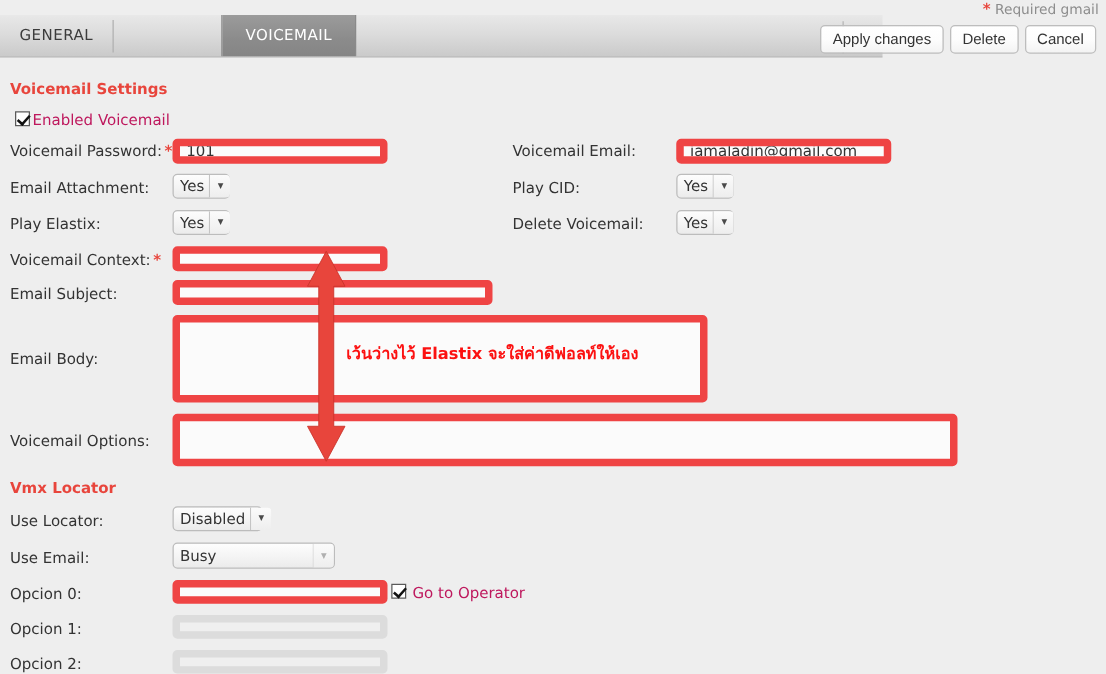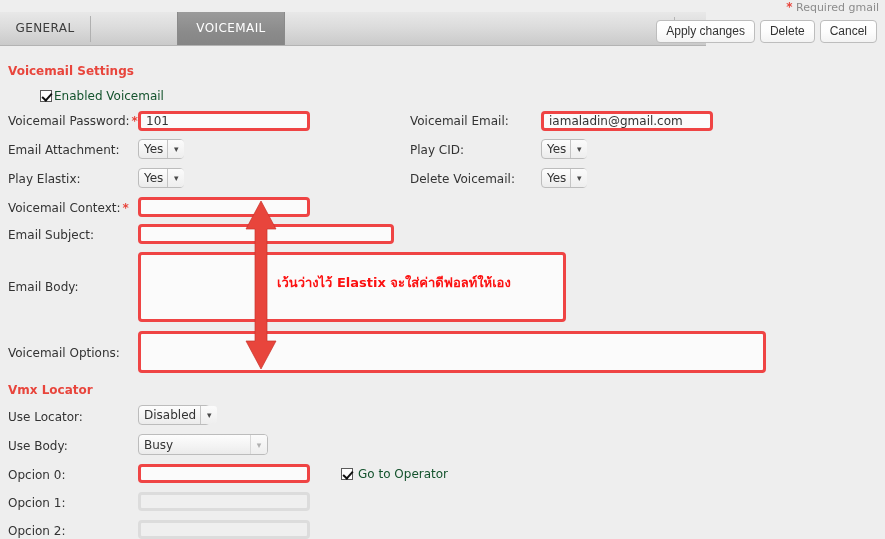--- a/index.html
+++ b/index.html
@@ -120,10 +120,9 @@
     left: 12px;
     top: 89px;
     display: flex;
-    align-items: center;
-    font-size: 12px;
-    color: #14532d;
-    margin-left: 28px;
+    align-items: flex-start;
+    font-size: 12px;
+    color: #be185d;
   }
   .chk {
     width: 12px;

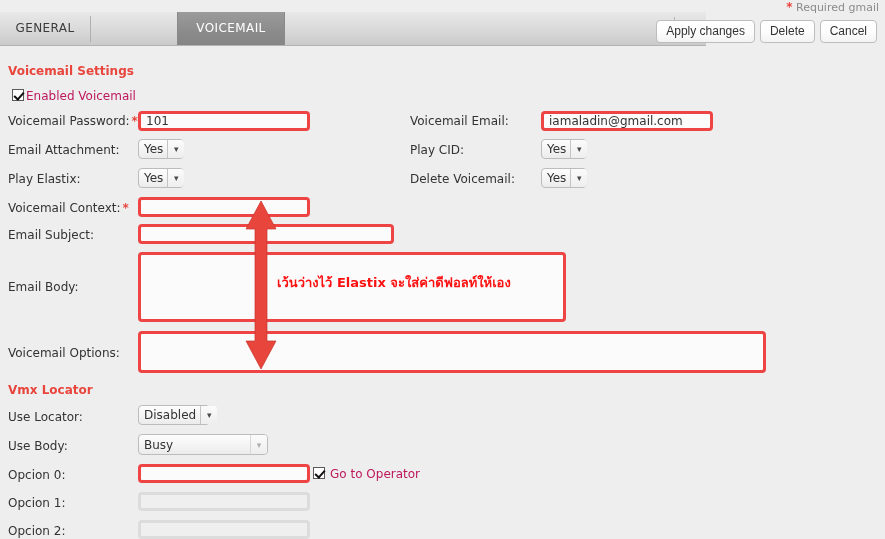--- a/index.html
+++ b/index.html
@@ -172,7 +172,7 @@
   .fld {
     position: absolute;
     background: #fbfbfb;
-    border: 3px solid #ef4444;
+    border: 6px solid #ef4444;
     border-radius: 4px;
     box-sizing: border-box;
     font-family: "DejaVu Sans", "Liberation Sans", sans-serif;

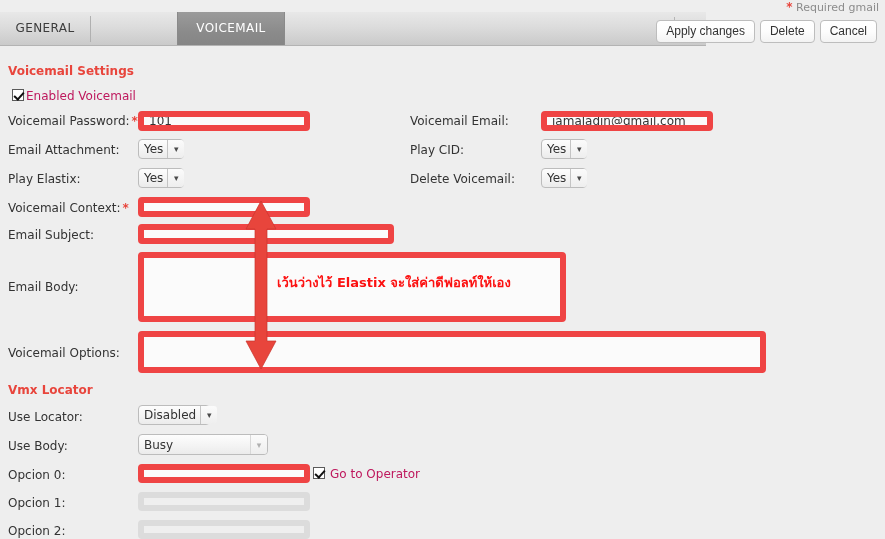--- a/index.html
+++ b/index.html
@@ -329,7 +329,7 @@
   <span class="sel-arrow">▾</span>
 </div>
 
-<div class="lbl" style="top:439px">Use Body:</div>
+<div class="lbl" style="top:439px">Use Email:</div>
 <div class="sel wide" style="left:138px; top:434px; width:130px; height:21px;gap:20px;">
   <span class="sel-val">Busy</span>
   <span class="sel-arrow">▾</span>

